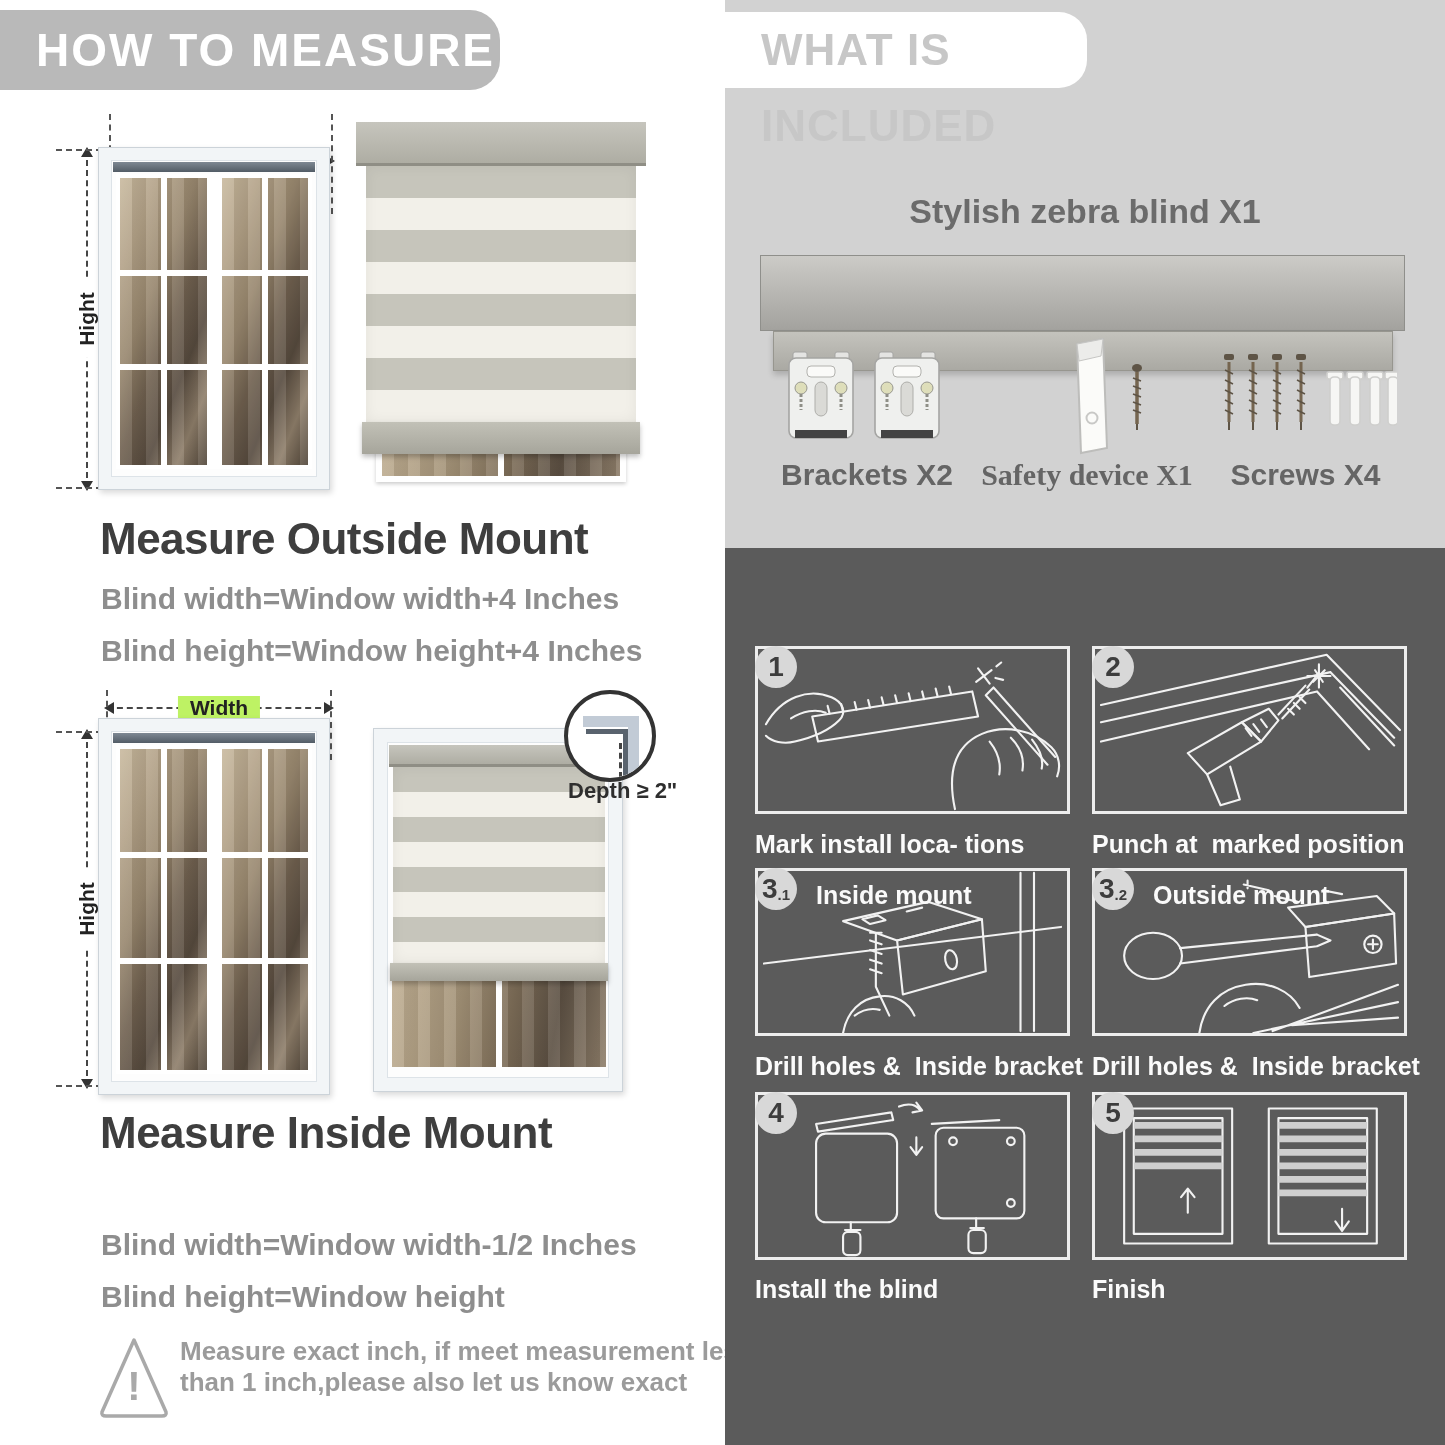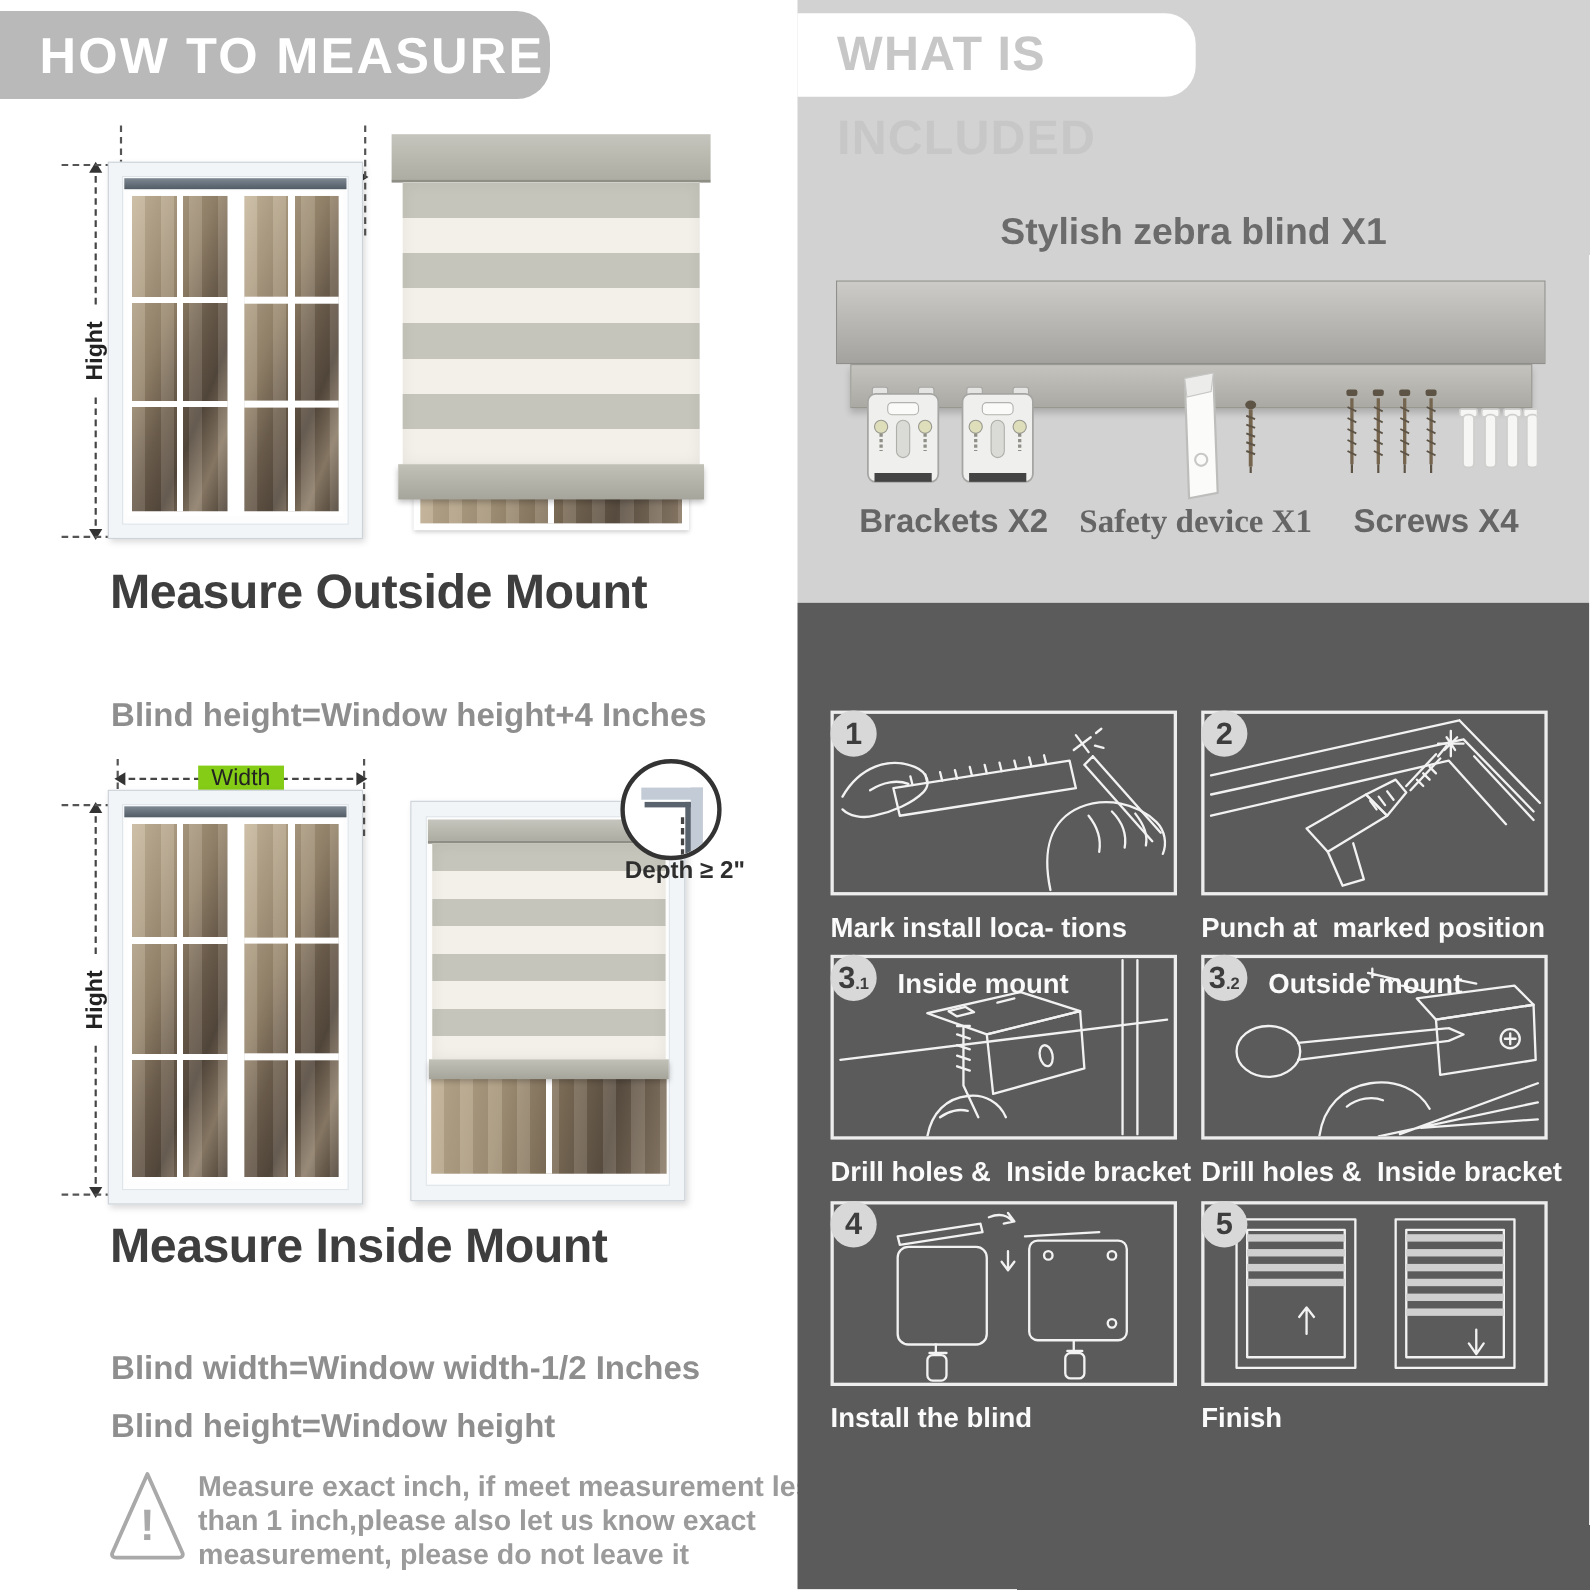--- a/index.html
+++ b/index.html
@@ -136,6 +136,7 @@
   </div>
 
   <div class="abs h1-dark" style="left:100px;top:514px;text-align:center;">Measure Outside Mount</div>
+  <div class="abs sub-gray" style="left:101px;top:582px;">Blind width=Window width+4 Inches</div>
   <div class="abs sub-gray" style="left:101px;top:634px;">Blind height=Window height+4 Inches</div>
 
   <div class="harrow" style="left:107px;top:707px;width:224px;">

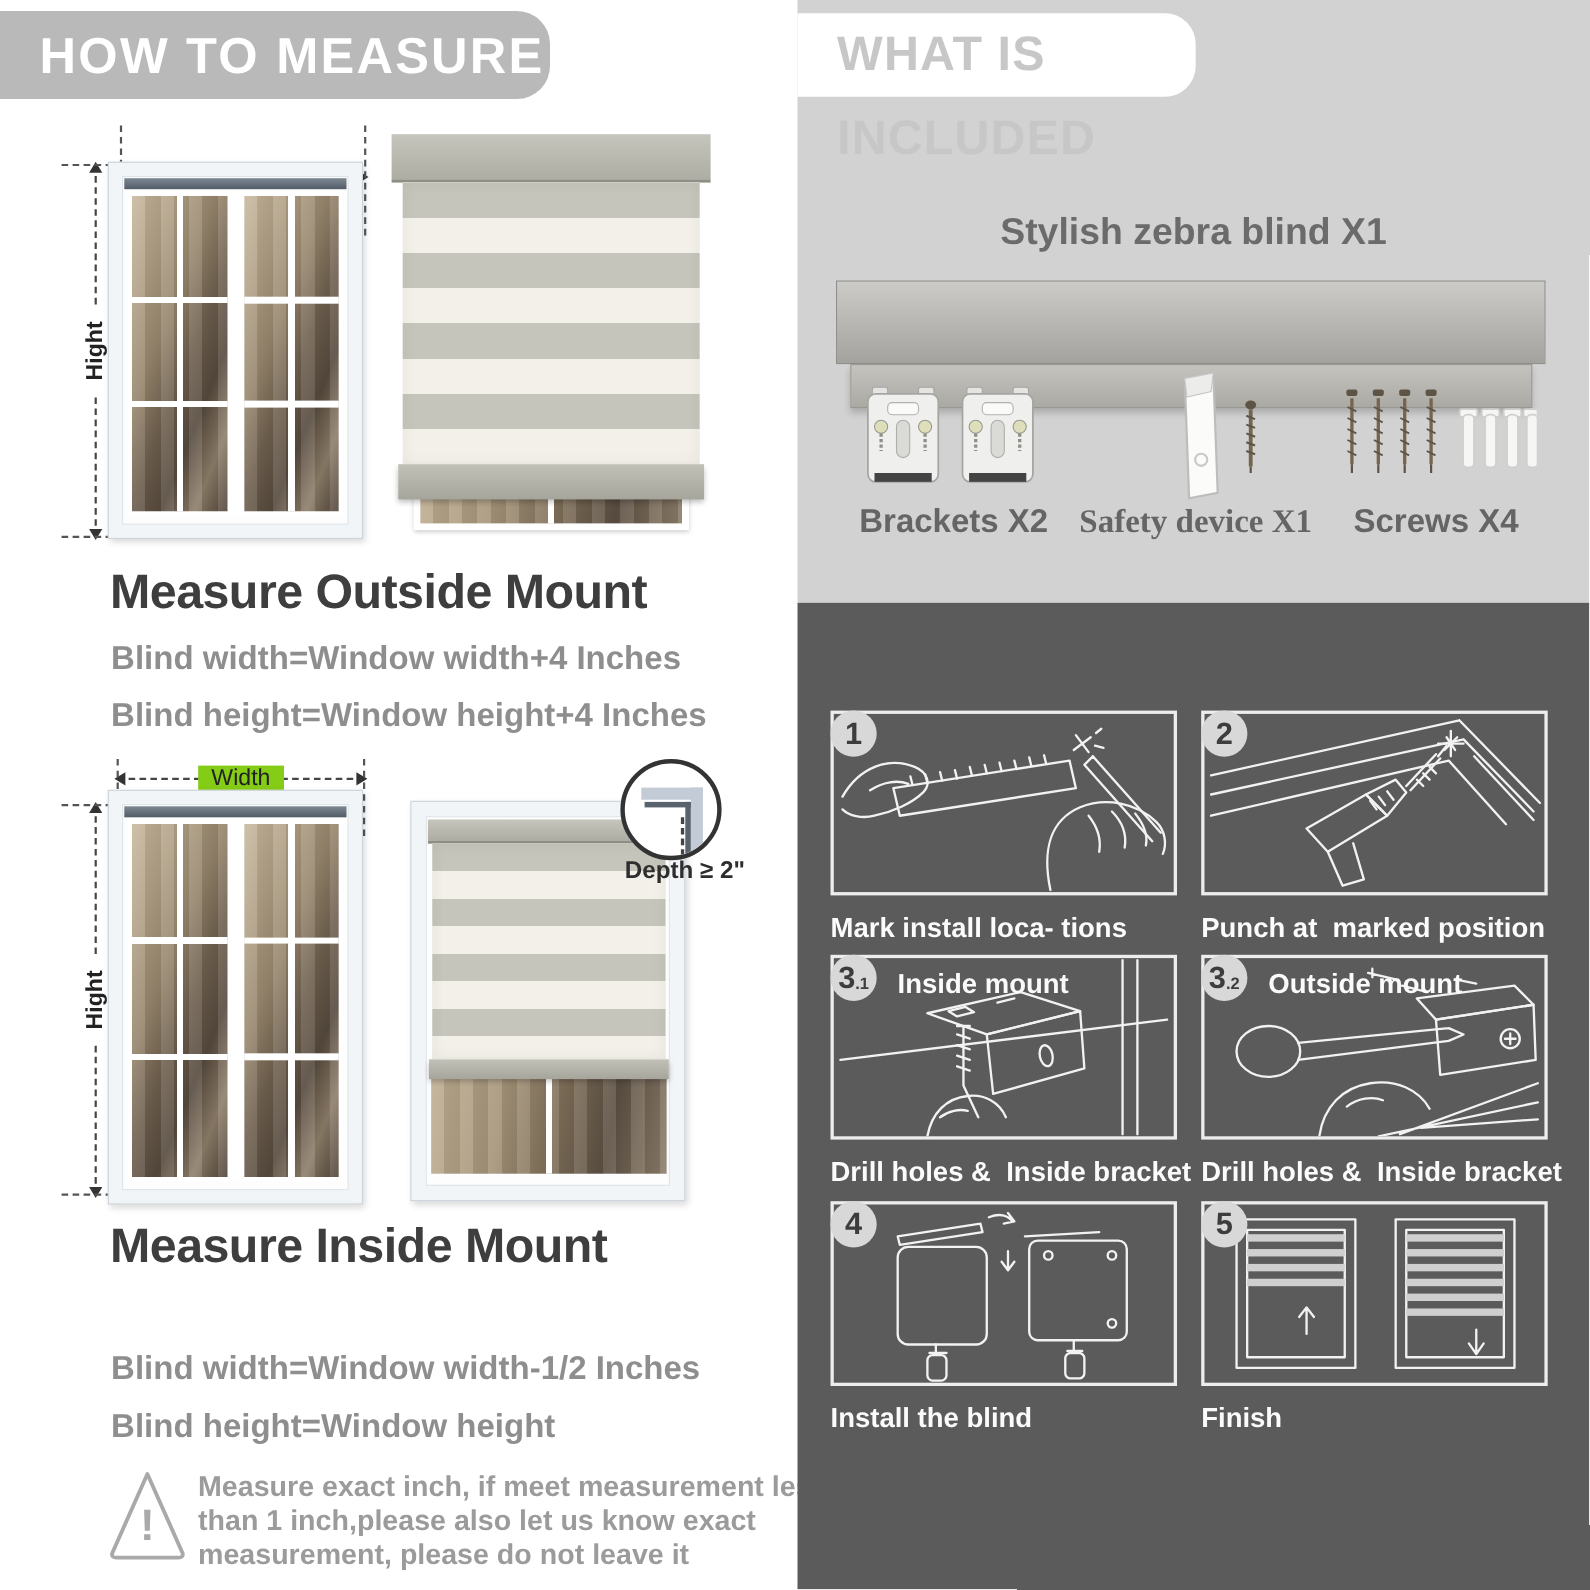--- a/index.html
+++ b/index.html
@@ -21,7 +21,7 @@
   .harrow .ah-r{position:absolute;right:-3px;top:-7px;width:0;height:0;
       border:6px solid transparent;border-left:10px solid #333;border-right:0;}
   .harrow .lbl{position:absolute;left:50%;top:-1px;transform:translate(-50%,-50%);
-      background:#84cc16;padding:0 12px;font-size:21px;font-weight:normal;color:#222;}
+      background:#bef264;padding:0 12px;font-size:21px;font-weight:bold;color:#222;}
   .varrow{position:absolute;border-left:2px dashed #454545;}
   .varrow .av-t{position:absolute;top:-3px;left:-7px;width:0;height:0;
       border:6px solid transparent;border-bottom:10px solid #333;border-top:0;}

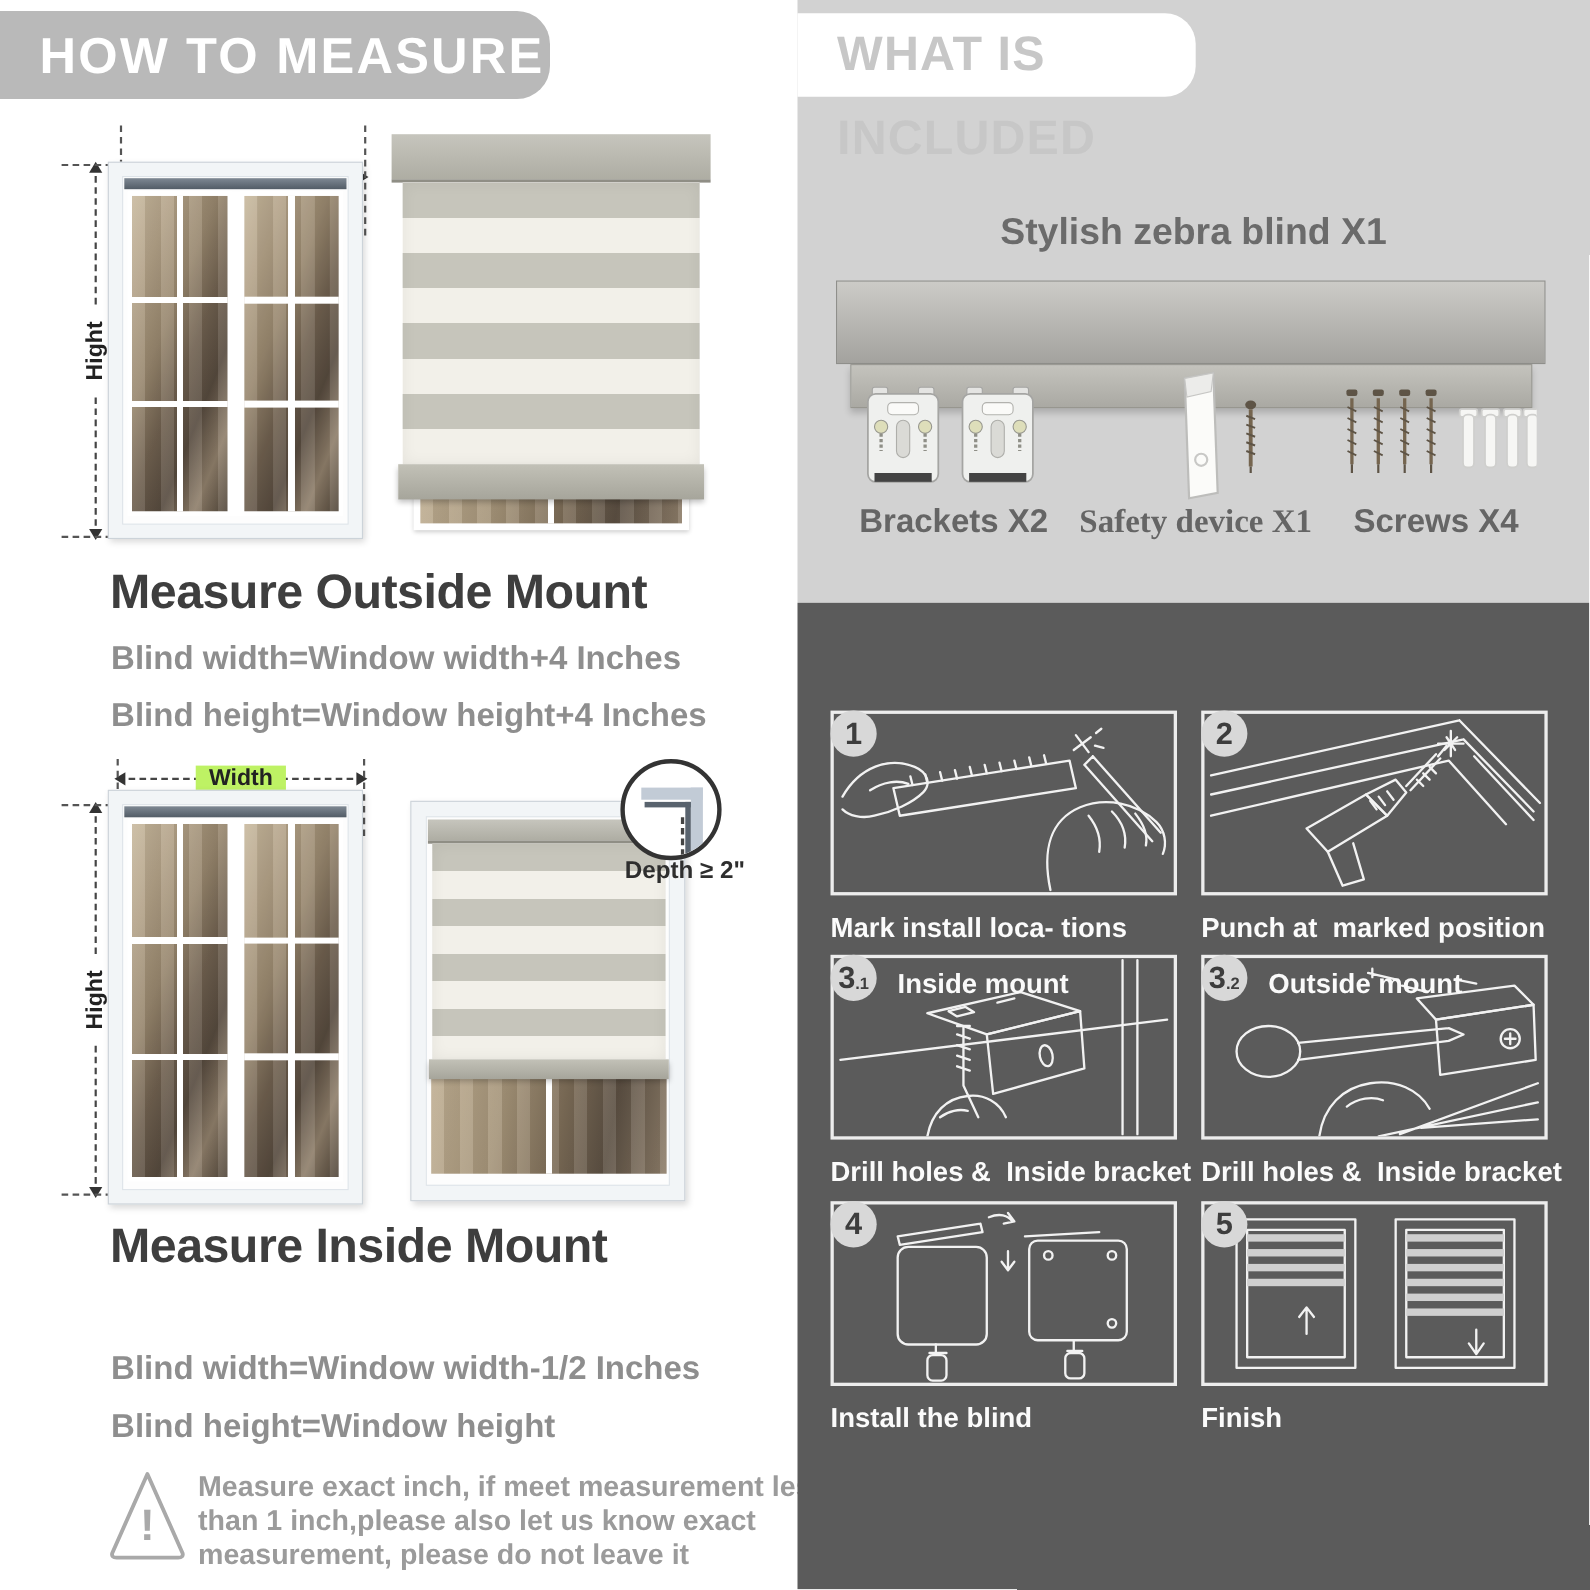--- a/index.html
+++ b/index.html
@@ -187,7 +187,6 @@
   </svg>
   <div class="abs warn-text" style="left:180px;top:1336px;">Measure exact inch, if meet measurement less</div>
   <div class="abs warn-text" style="left:180px;top:1367px;">than 1 inch,please also let us know exact</div>
-  <div class="abs warn-text" style="left:180px;top:1398px;">measurement, please do not leave it</div>
 
   <div class="abs gray-sec">
     <div class="banner-right">WHAT IS INCLUDED</div>

